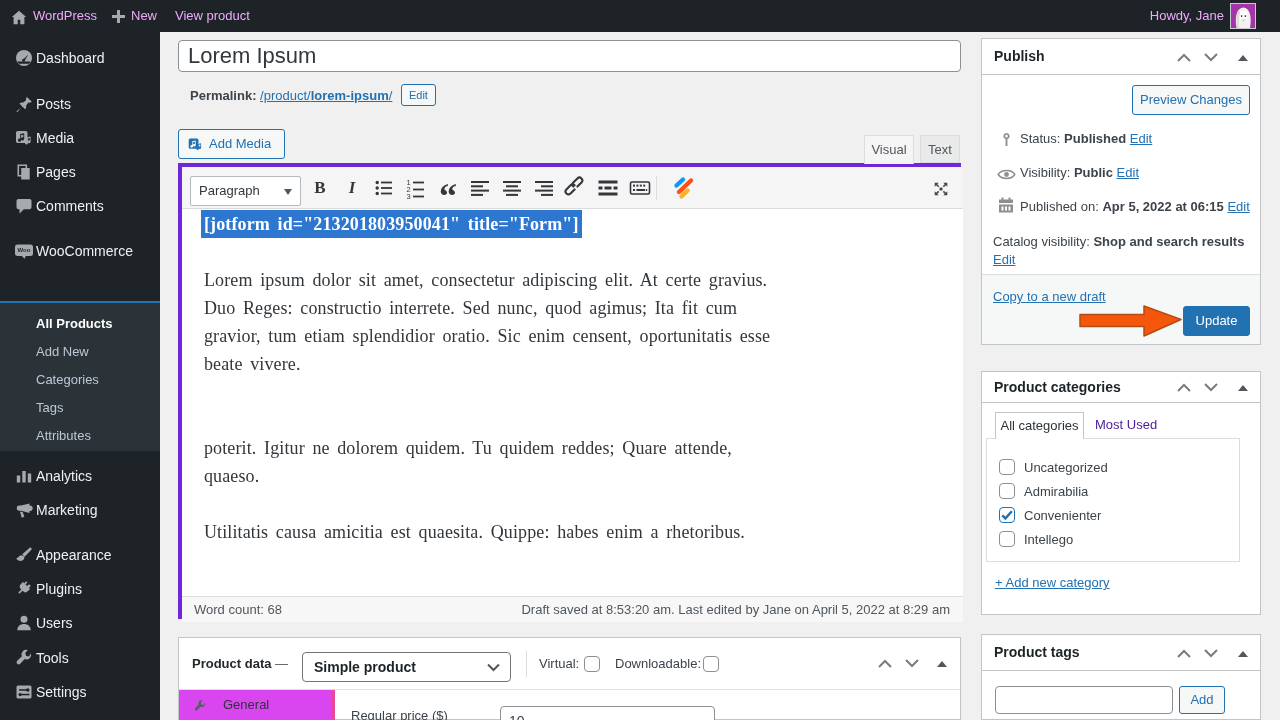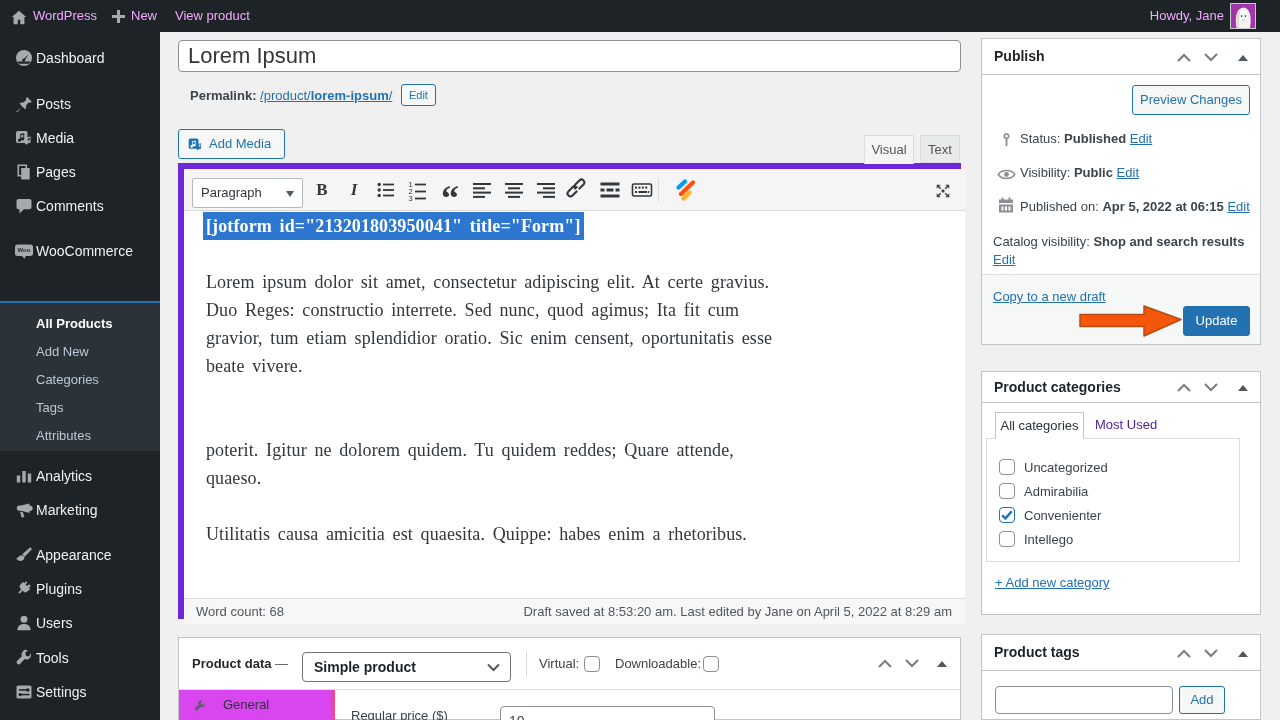--- a/index.html
+++ b/index.html
@@ -191,7 +191,7 @@
     <div class="abs" style="left:864px; top:135px; width:50px; height:29px; background:#f5f5f5; border:1px solid #dcdcde; border-bottom:none; z-index:2; color:#50575e; font-size:13px; text-align:center; line-height:28px;">Visual</div>
     <div class="abs" style="left:920px; top:135px; width:40px; height:28px; background:#e9eaea; border:1px solid #dcdcde; color:#50575e; font-size:13px; text-align:center; line-height:27px;">Text</div>
 
-    <div class="abs" style="left:178px; top:163px; width:783px; height:456px; border:6px solid #6d28d9; background:#fff;">
+    <div class="abs" style="left:178px; top:163px; width:783px; height:456px; border:4px solid #6d28d9; background:#fff;">
 
       <div class="abs" style="left:0; top:0; width:781px; height:42px; background:#f5f5f5; border-bottom:1px solid #dcdcde;"></div>
       <div class="abs" style="left:8px; top:9px; width:111px; height:30px; background:#fff; border:1px solid #b4b9be; border-radius:2px; font-size:13px; color:#32373c; line-height:28px; padding-left:8px;">Paragraph

